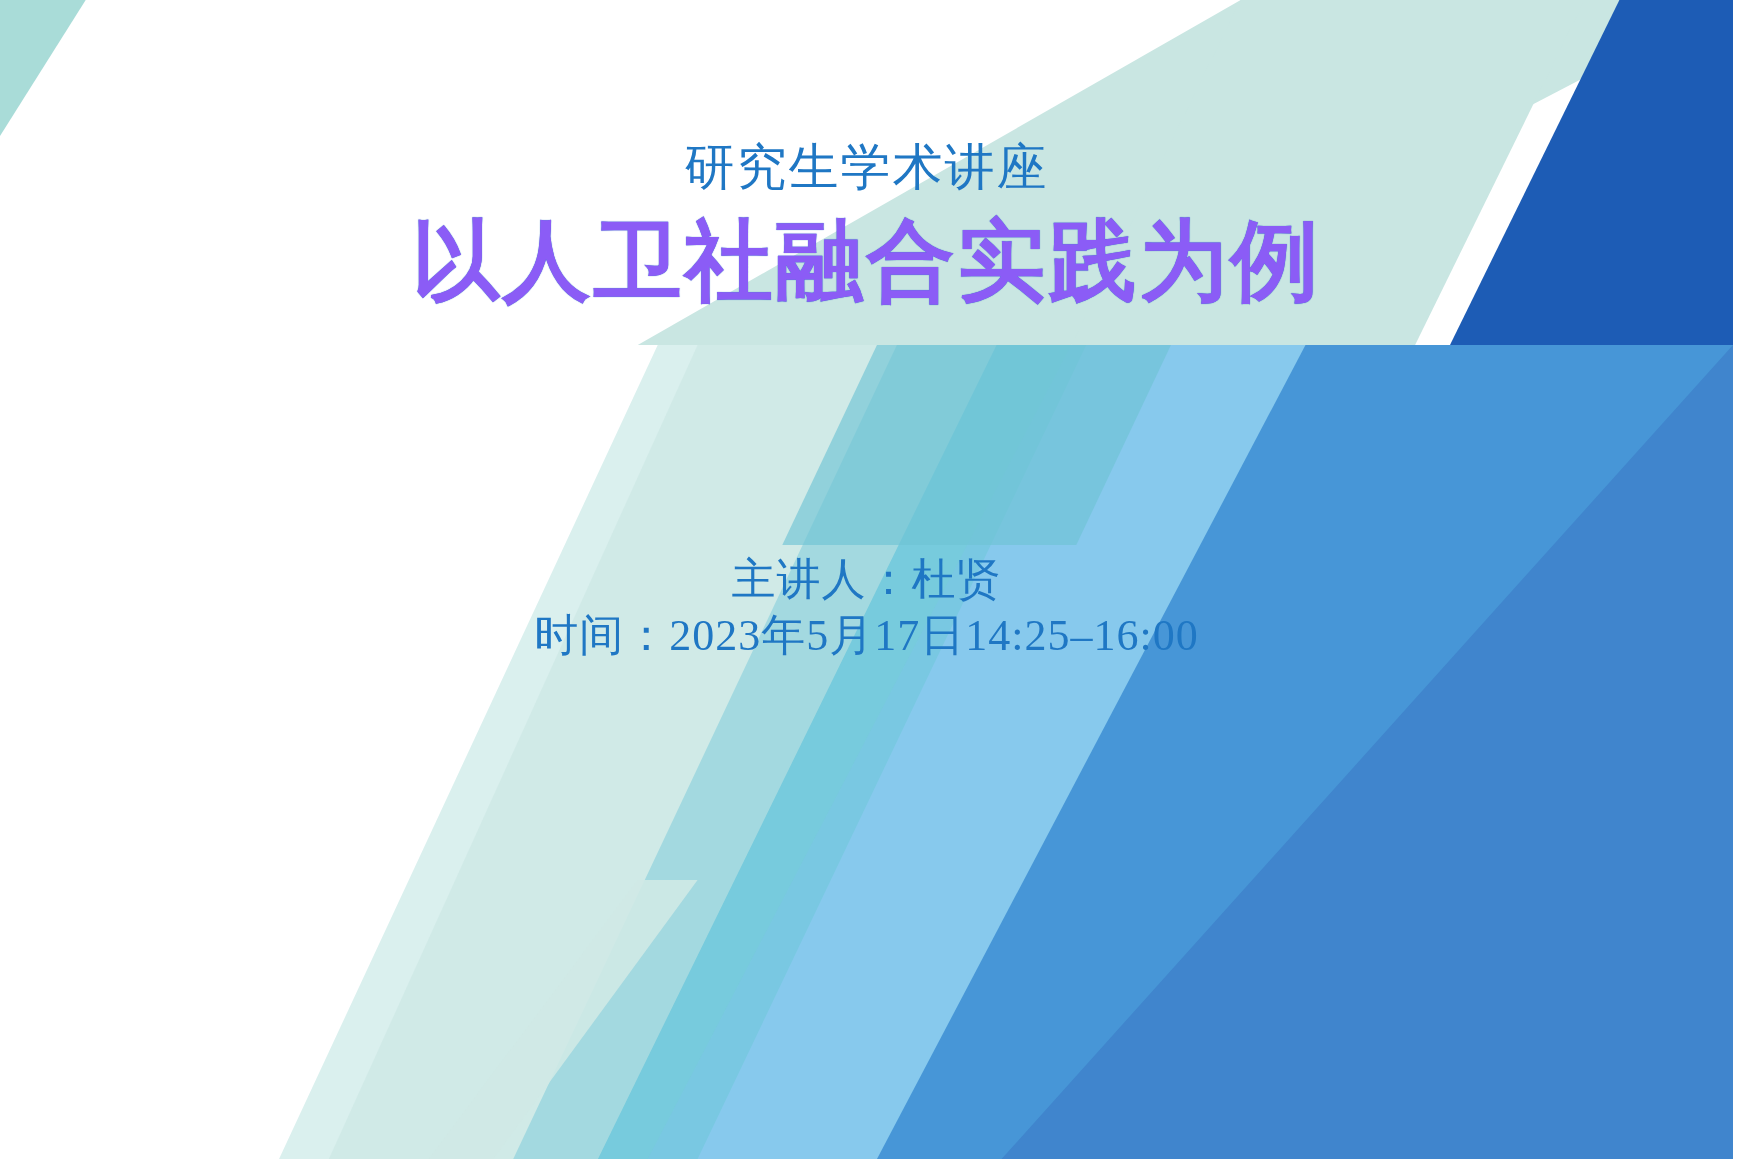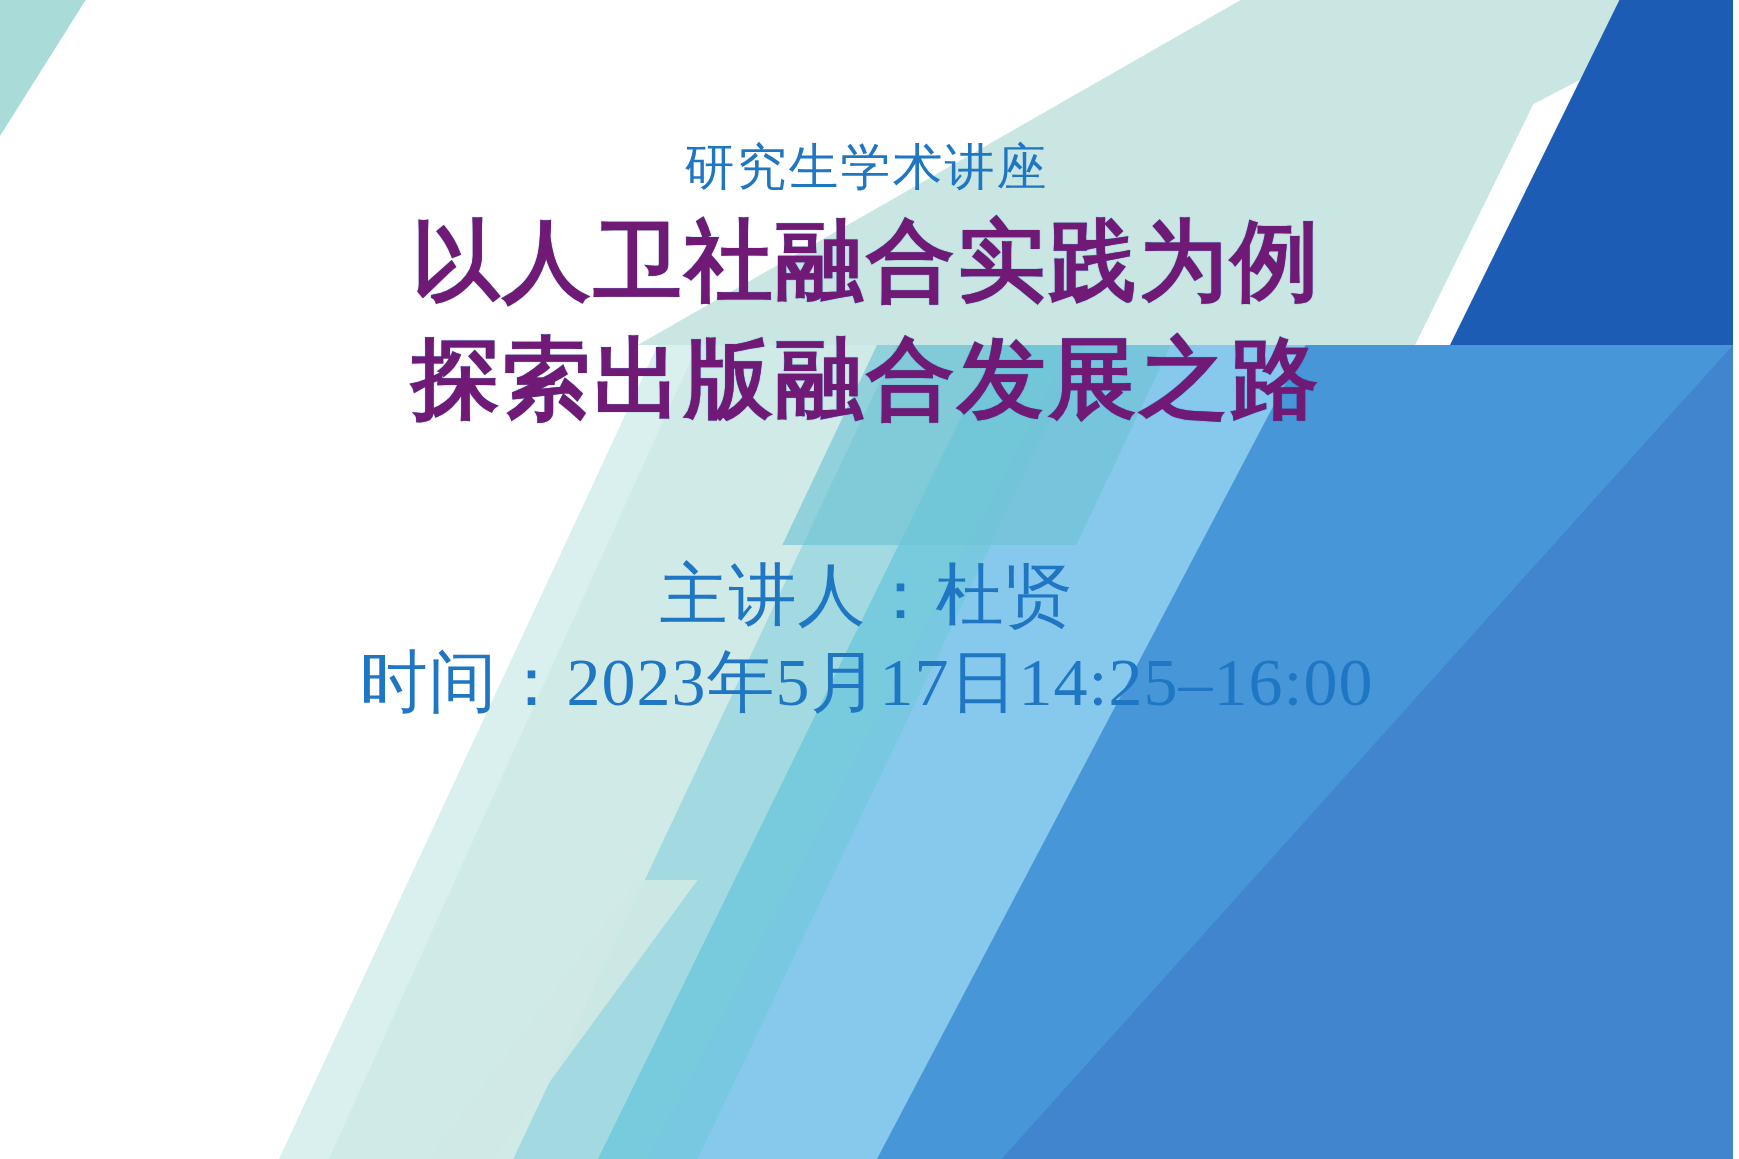--- a/index.html
+++ b/index.html
@@ -55,7 +55,7 @@
     font-size:88px;
     line-height:1.08;
     letter-spacing:3px;
-    color:#701a75;
+    color:#8b5cf6;
     font-weight:700;
     text-shadow:0 0 1px #1769ba;
     text-align:center;

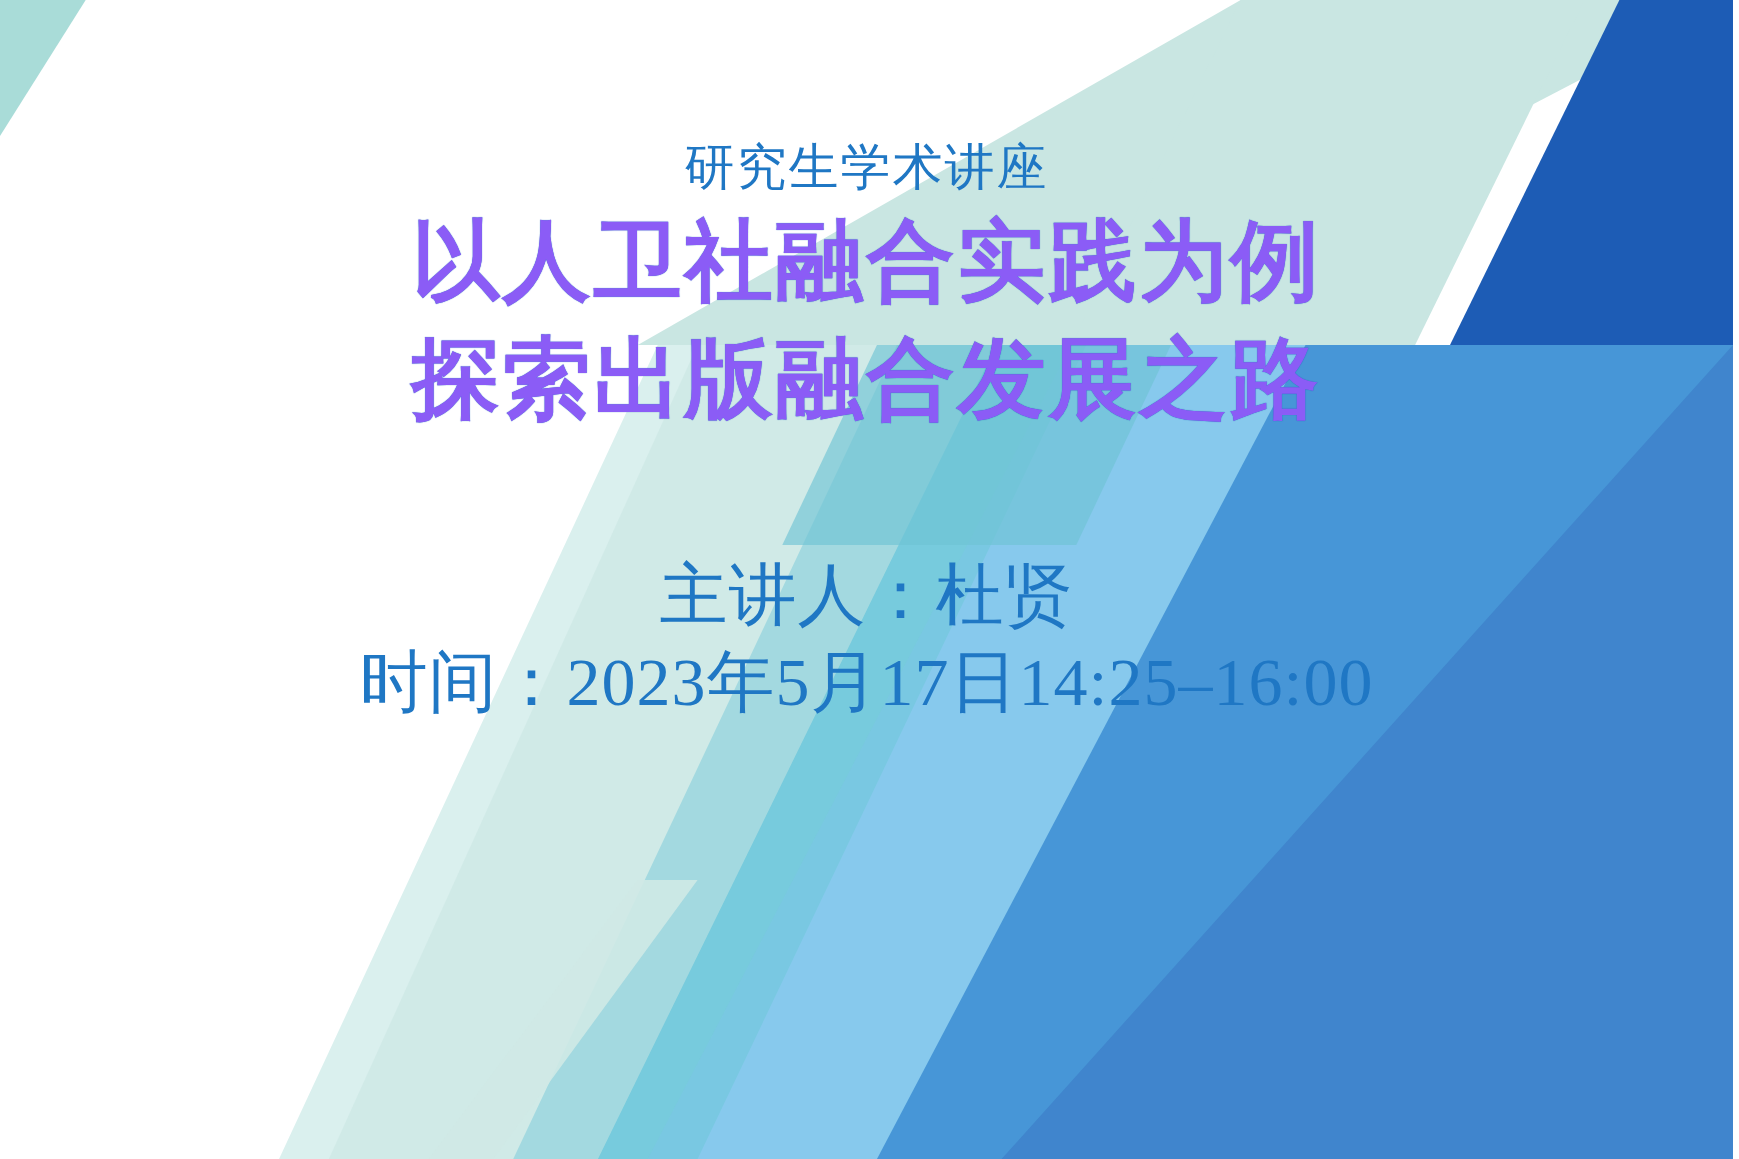--- a/index.html
+++ b/index.html
@@ -138,7 +138,6 @@
 
     <div class="headline l1">以人卫社融合实践为例</div>
 
-    <div class="headline l2">探索出版融合发展之路</div>
 
     <div class="details">
       <div class="detail-line speaker">主讲人：杜贤</div>

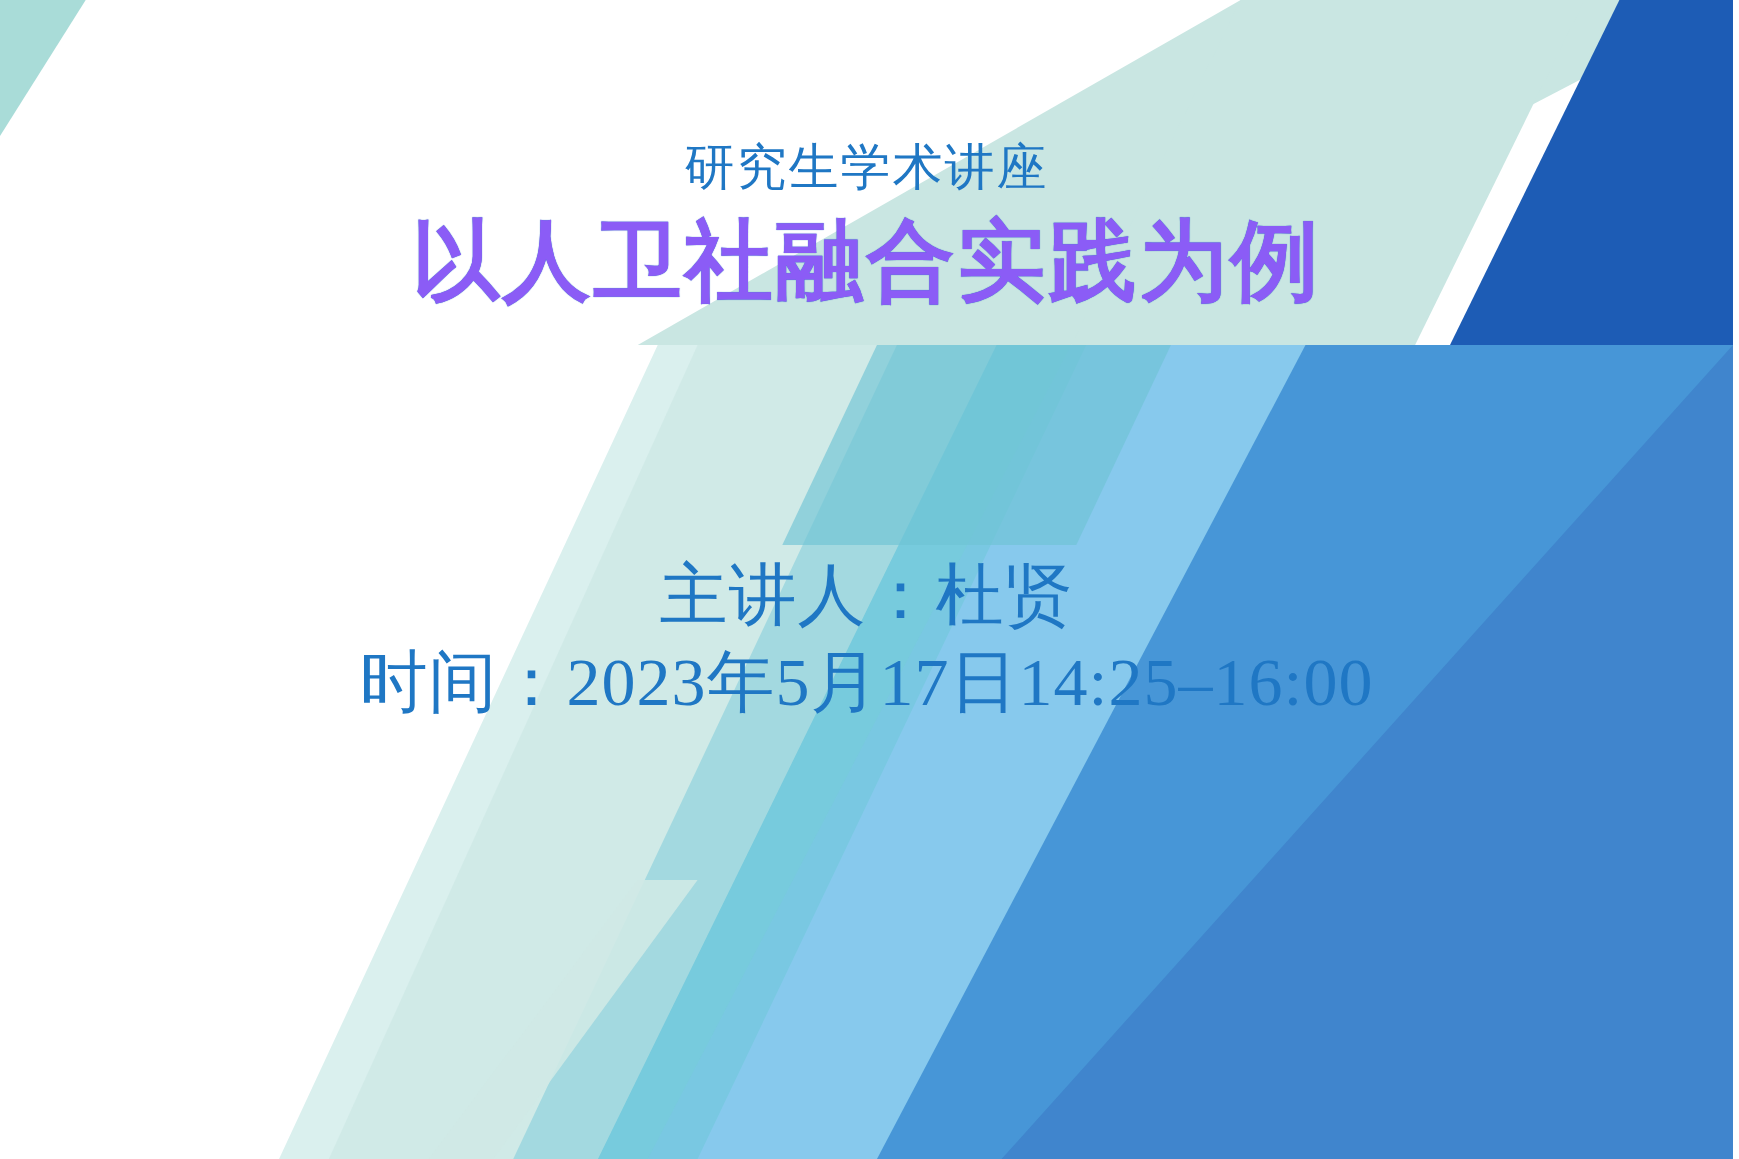--- a/index.html
+++ b/index.html
@@ -72,7 +72,7 @@
     font-weight:400;
   }
   .detail-line{
-    font-size:68px;
+    font-size:44px;
     line-height:1.28;
     letter-spacing:1px;
     white-space:nowrap;

